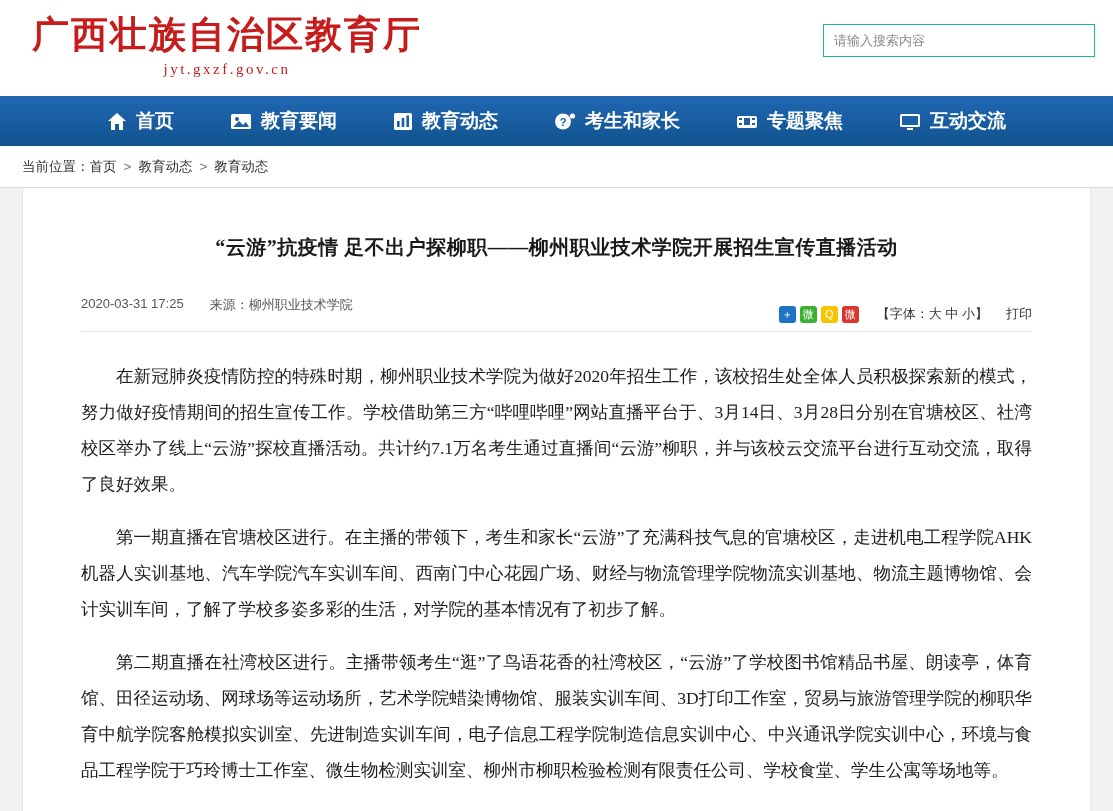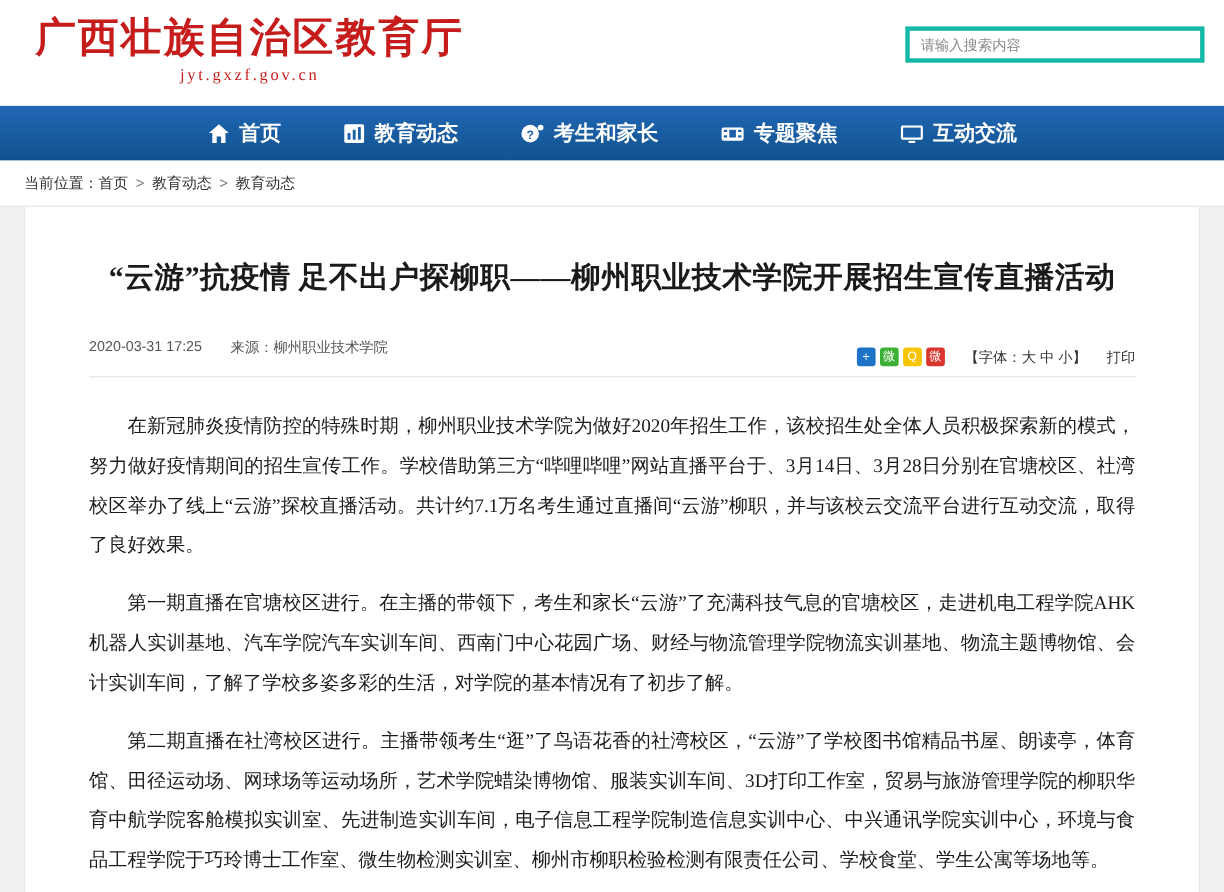--- a/index.html
+++ b/index.html
@@ -46,7 +46,7 @@
     top: 24px;
     width: 272px;
     height: 33px;
-    border: 4px solid #14b8a6;
+    border: 1px solid #14b8a6;
     background: #fff;
     display: flex;
     align-items: center;

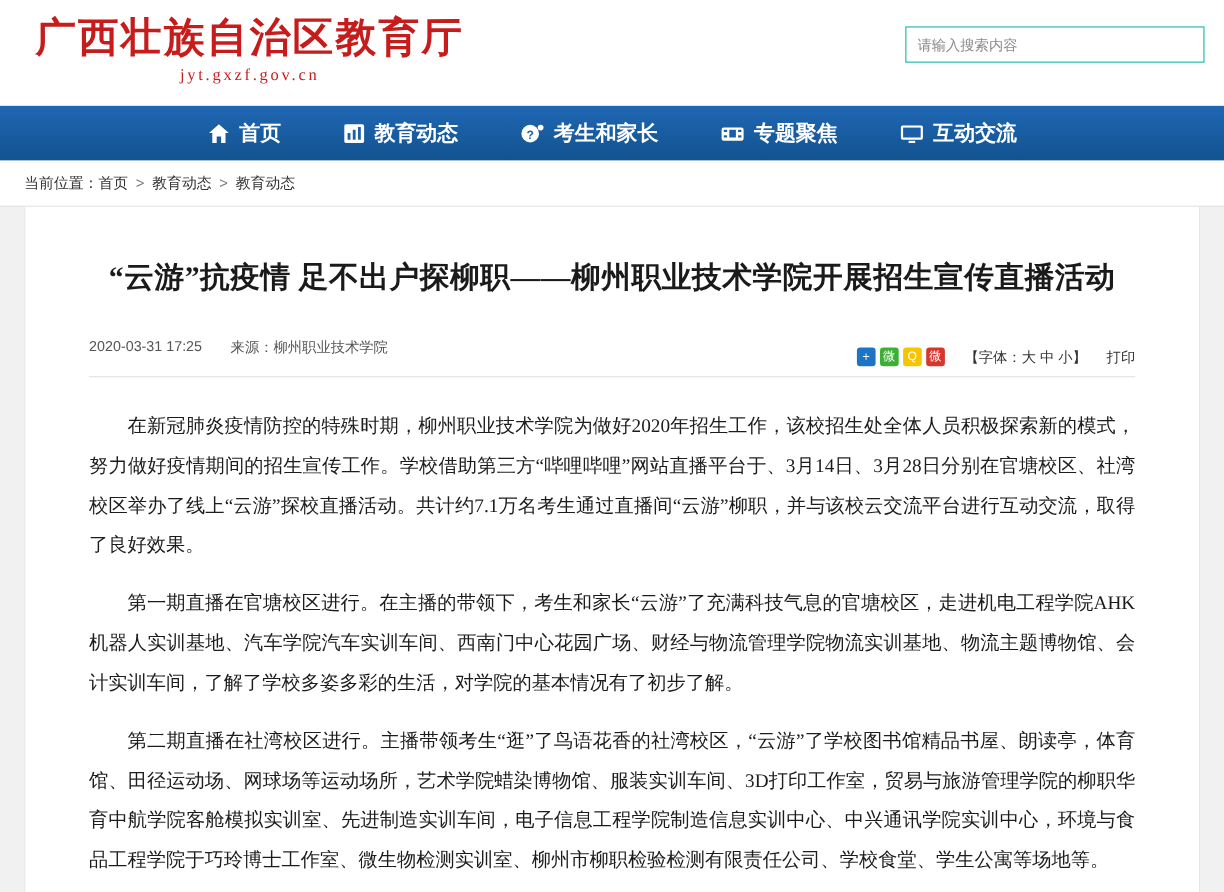--- a/index.html
+++ b/index.html
@@ -205,6 +205,16 @@
     <span>首页</span>
   </div>
 
+  <div class="nav-item">
+    <span class="ico">
+      <svg width="22" height="19" viewBox="0 0 22 19">
+          <rect x="1" y="2" width="20" height="15" rx="1.5" fill="#fff"></rect>
+          <circle cx="7" cy="7" r="2" fill="#1a5fa8"></circle>
+          <path fill="#1a5fa8" d="M3 15 L9 9 L13 13 L16 10 L19 15 Z"></path>
+        </svg>
+    </span>
+    <span>教育要闻</span>
+  </div>
 
   <div class="nav-item">
     <span class="ico">

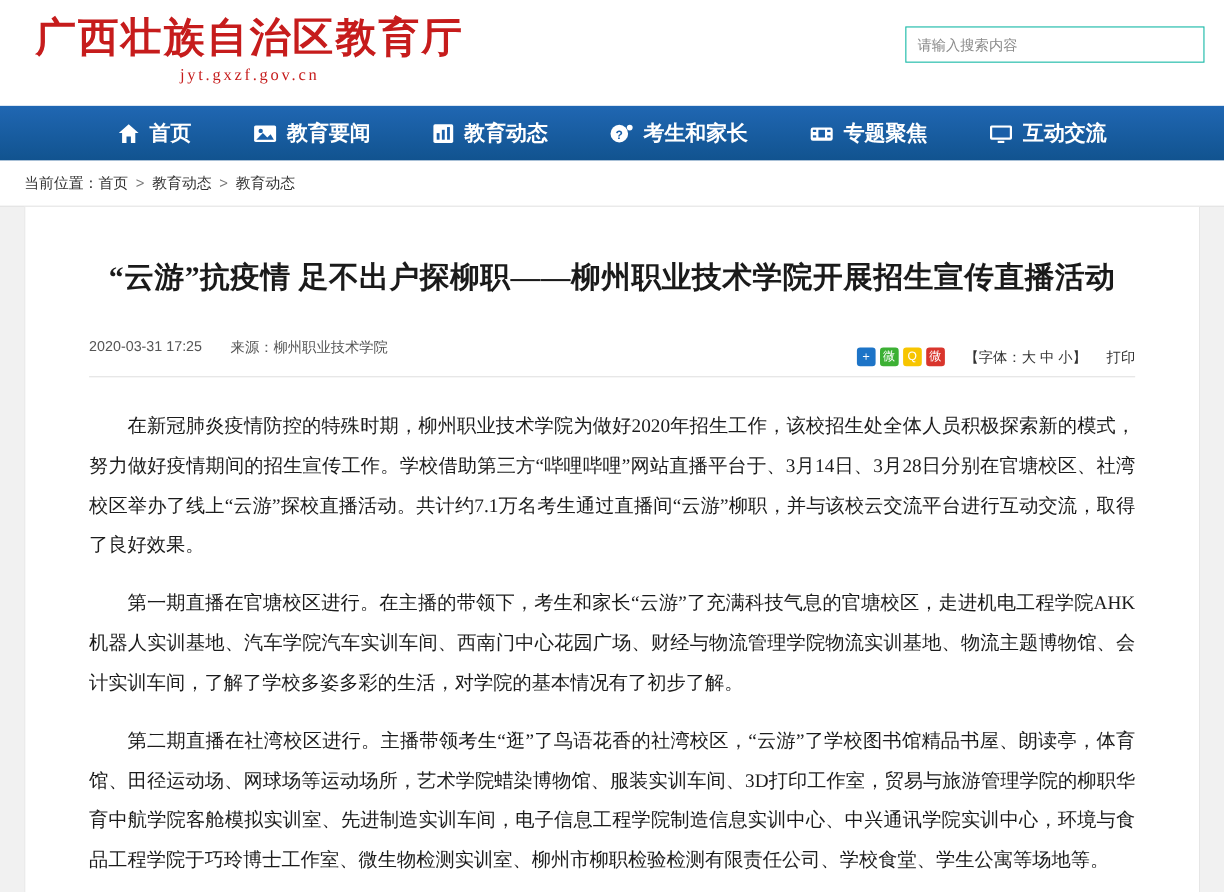--- a/index.html
+++ b/index.html
@@ -119,7 +119,7 @@
   }
   .article-title {
     font-family: "Liberation Serif", serif;
-    font-size: 27px;
+    font-size: 20px;
     font-weight: bold;
     color: #1a1a1a;
     text-align: center;

